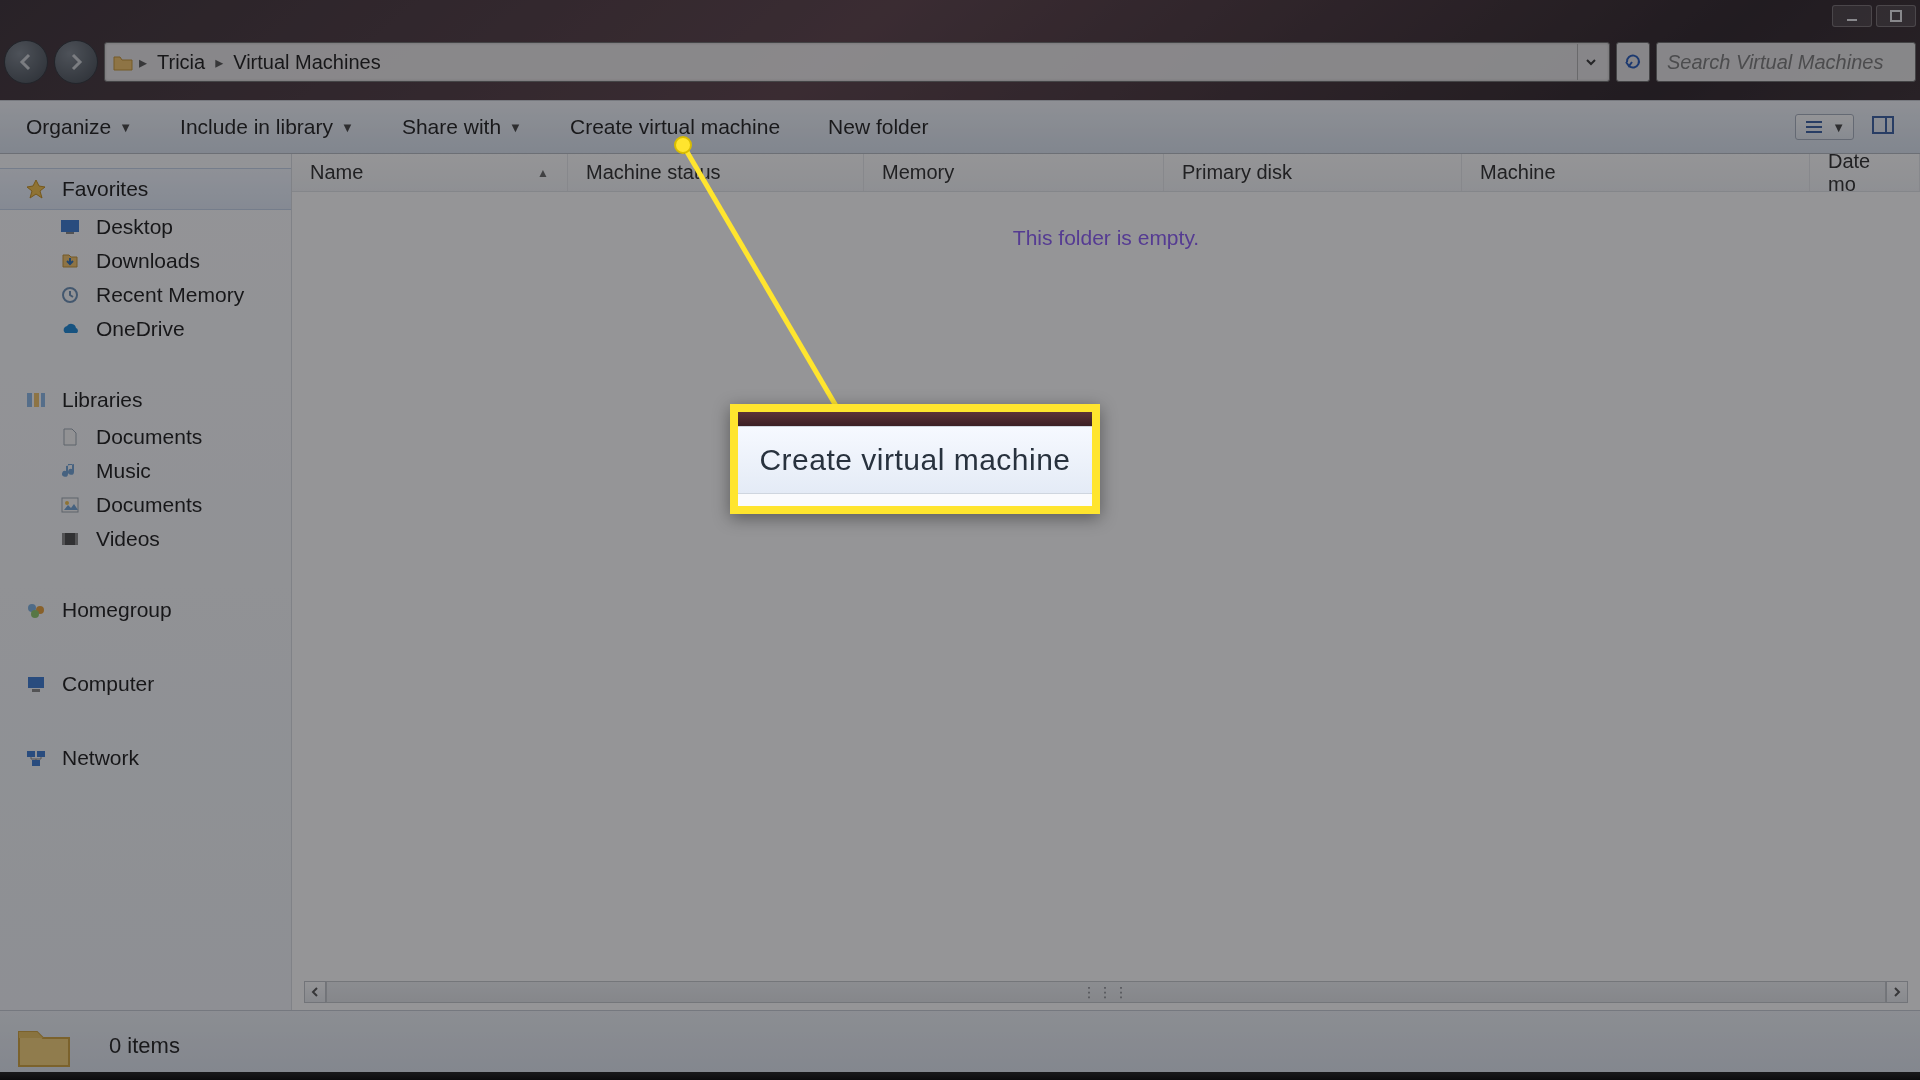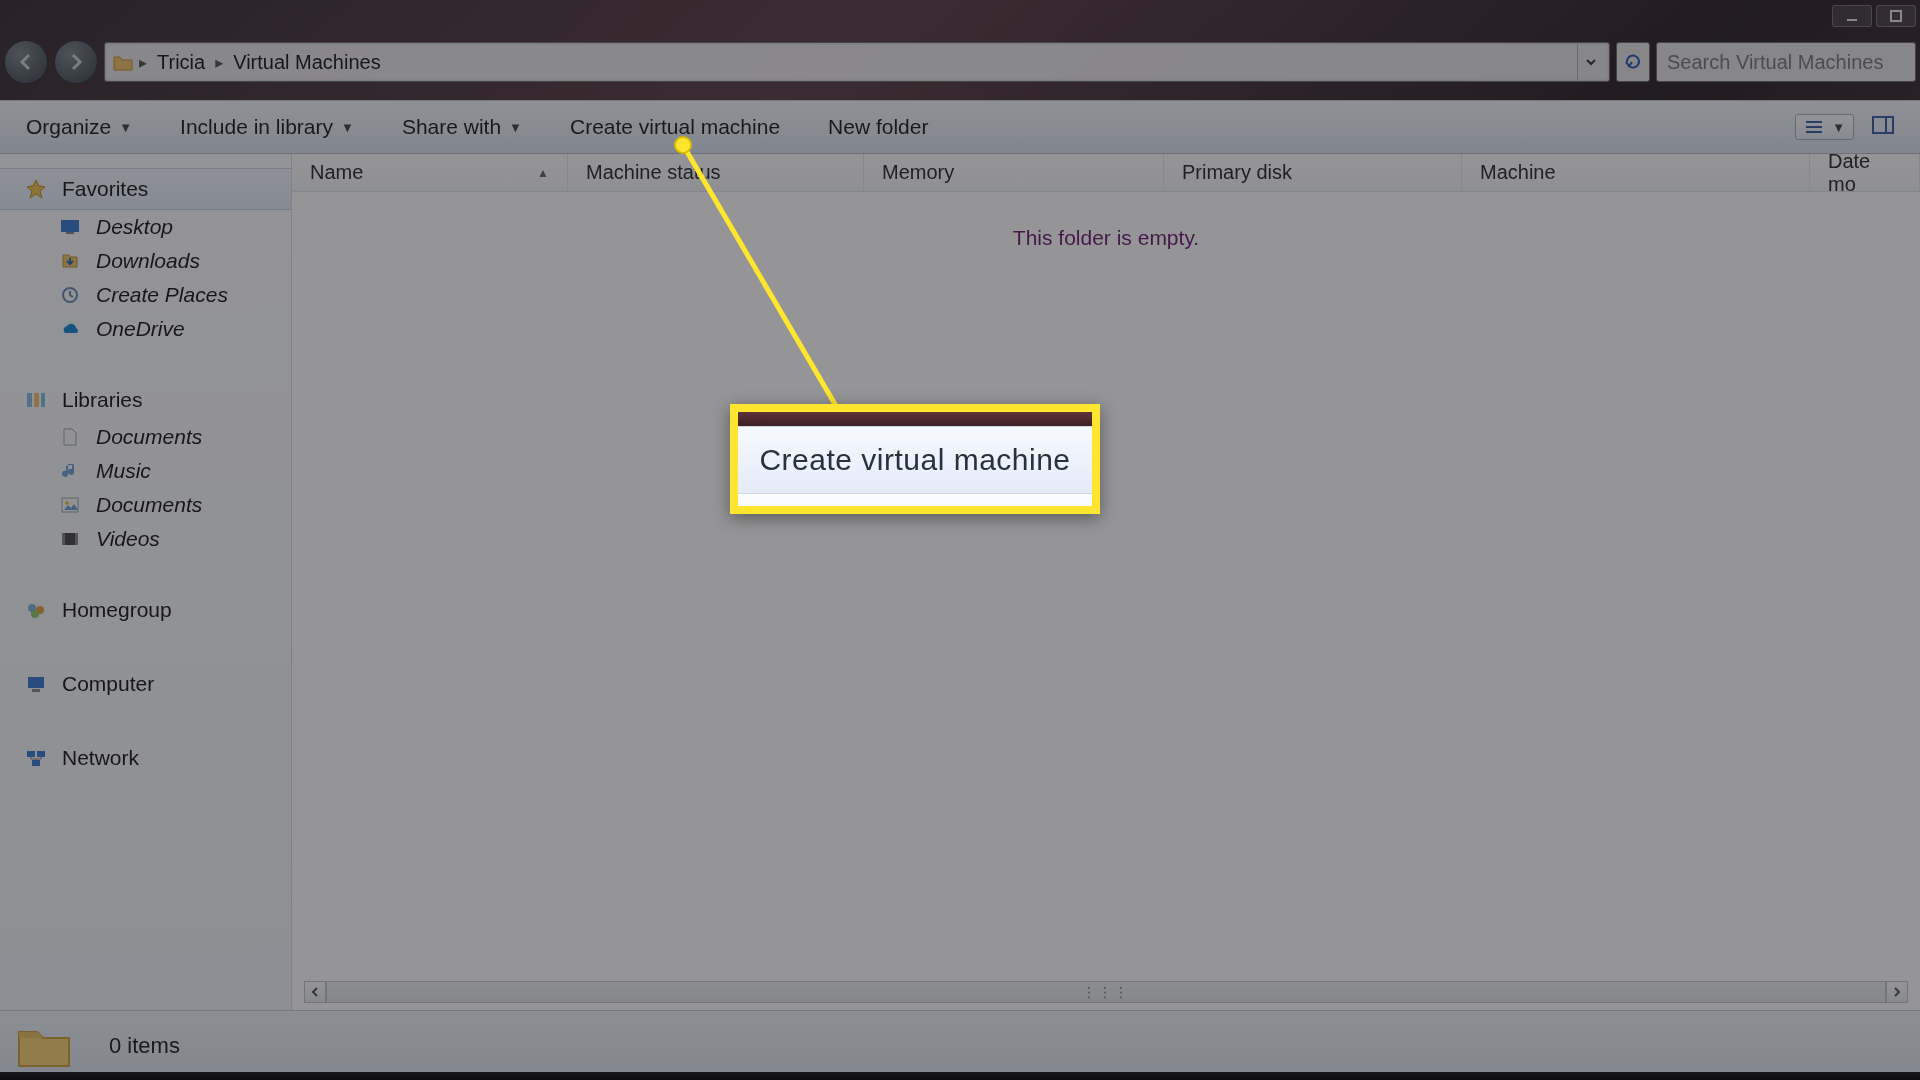--- a/index.html
+++ b/index.html
@@ -61,7 +61,7 @@
     width:260px; height:40px; background:rgba(255,255,255,0.88);
     border:1px solid #6c6c6c; border-radius:3px;
     display:flex; align-items:center; padding:0 10px;
-    color:#7a7a7a; font-size:20px; 
+    color:#7a7a7a; font-size:20px; font-style:italic;
   }
 
   

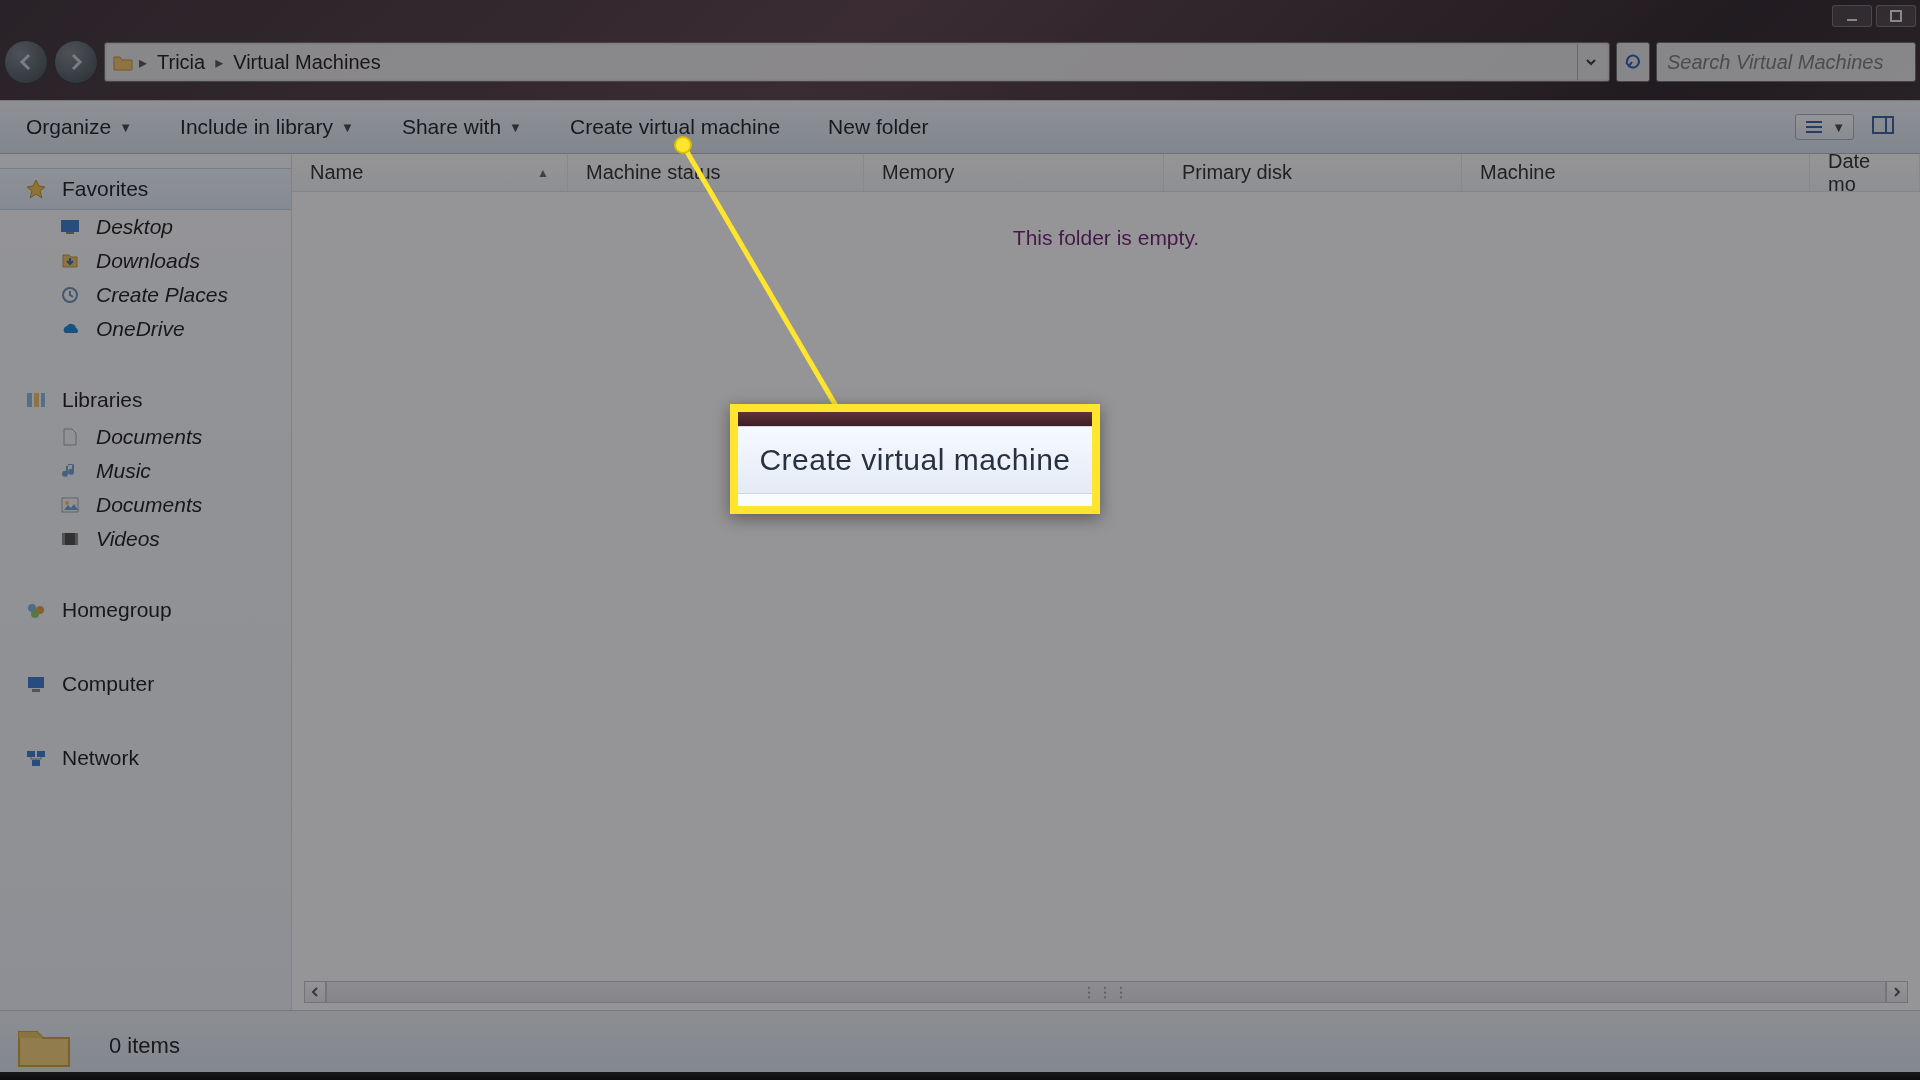--- a/index.html
+++ b/index.html
@@ -97,7 +97,7 @@
     padding:8px 20px 8px 24px; display:flex; align-items:center; gap:14px;
   }
   .side-header.fav { background:linear-gradient(#f3f7ff,#e2ebf8); border:1px solid #c5d4ea; border-left:none; border-right:none; }
-  .side-item { padding:5px 20px 5px 58px; display:flex; align-items:center; gap:14px;font-style:italic; }
+  .side-item { padding:5px 20px 5px 58px; display:flex; align-items:center; gap:14px; }
   .side-spacer { height:34px; }
   .ico { width:24px; height:24px; flex-shrink:0; display:inline-flex; align-items:center; justify-content:center; }
 

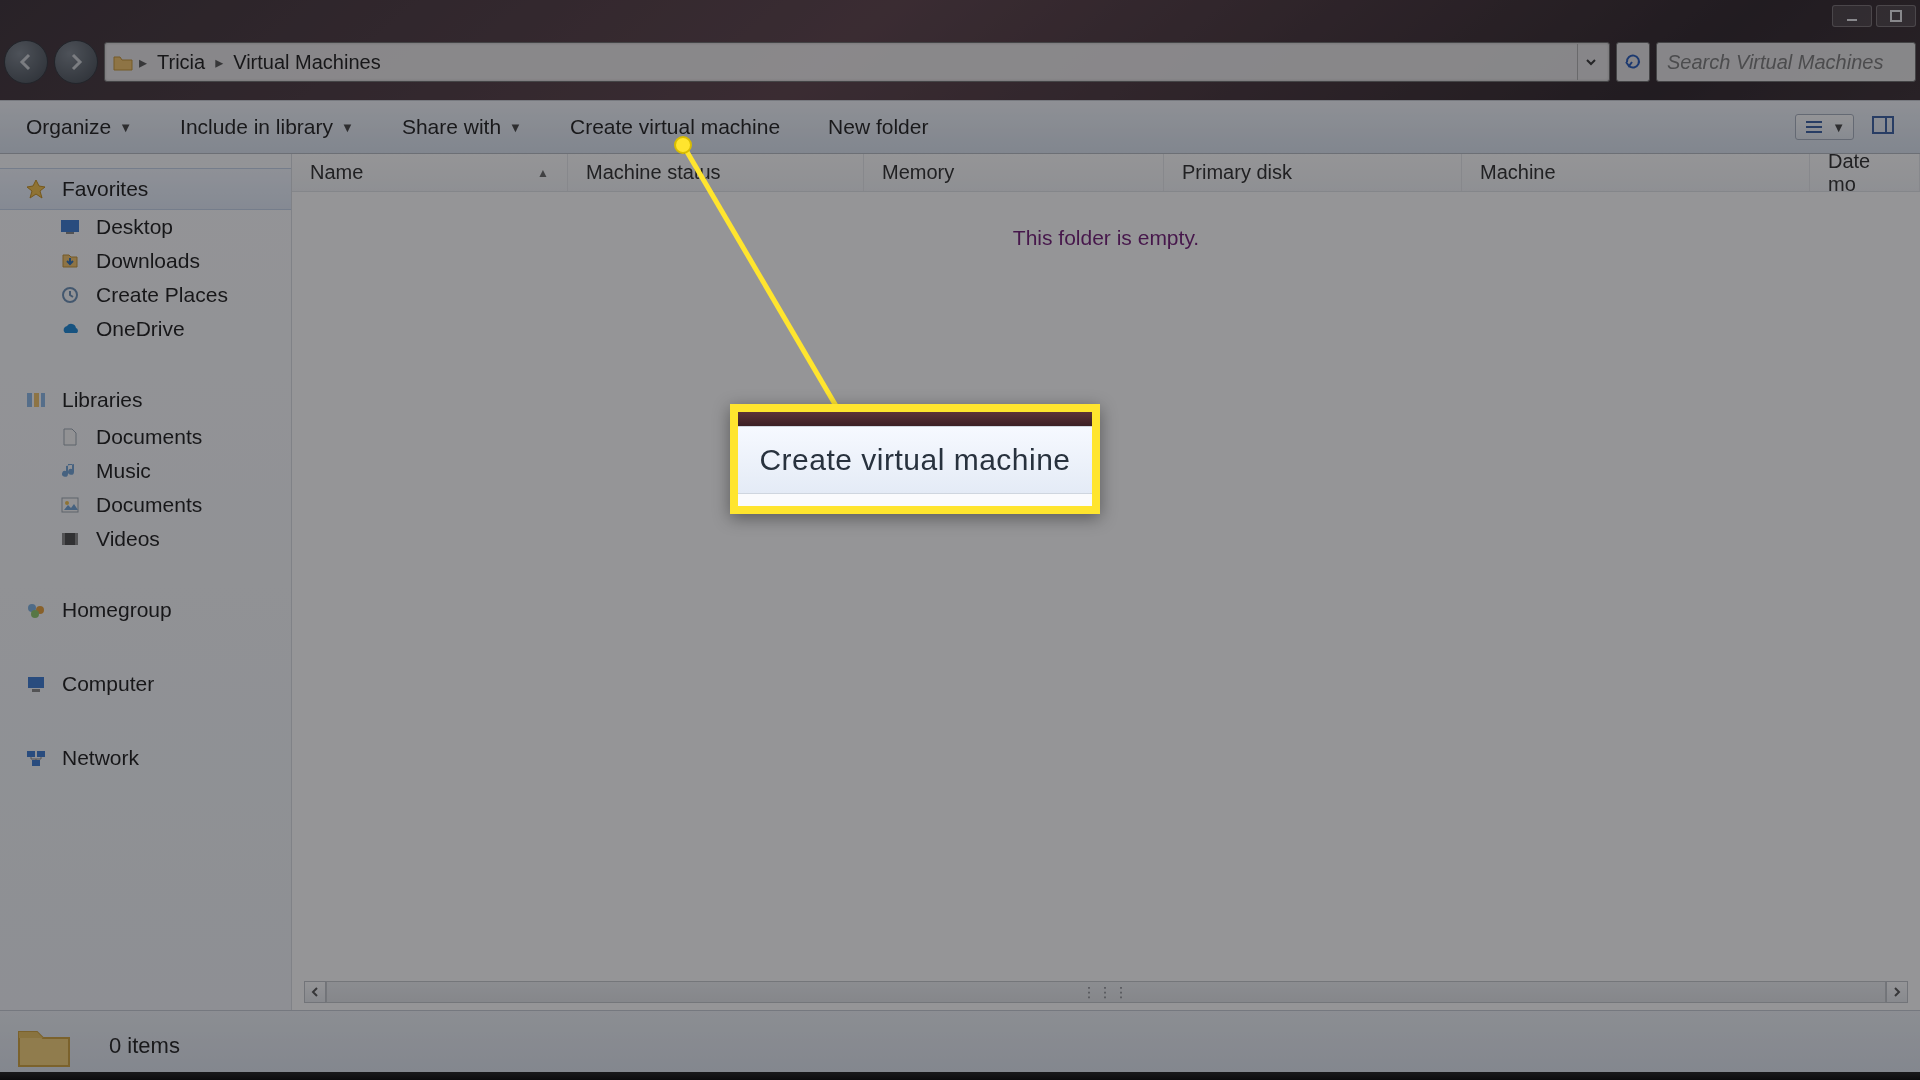--- a/index.html
+++ b/index.html
@@ -110,7 +110,7 @@
   }
   .colh { padding:0 18px; border-right:1px solid #e6e8eb; height:100%; display:flex; align-items:center; }
   .colh .sort { margin-left:auto; font-size:12px; color:#666; }
-  .empty-msg { text-align:center; color:#701a75; font-size:21px; padding-top:34px; }
+  .empty-msg { text-align:center; color:#8b5cf6; font-size:21px; padding-top:34px; }
   .hscroll {
     position:absolute; left:12px; right:12px; bottom:6px; height:24px;
     display:flex; align-items:center;

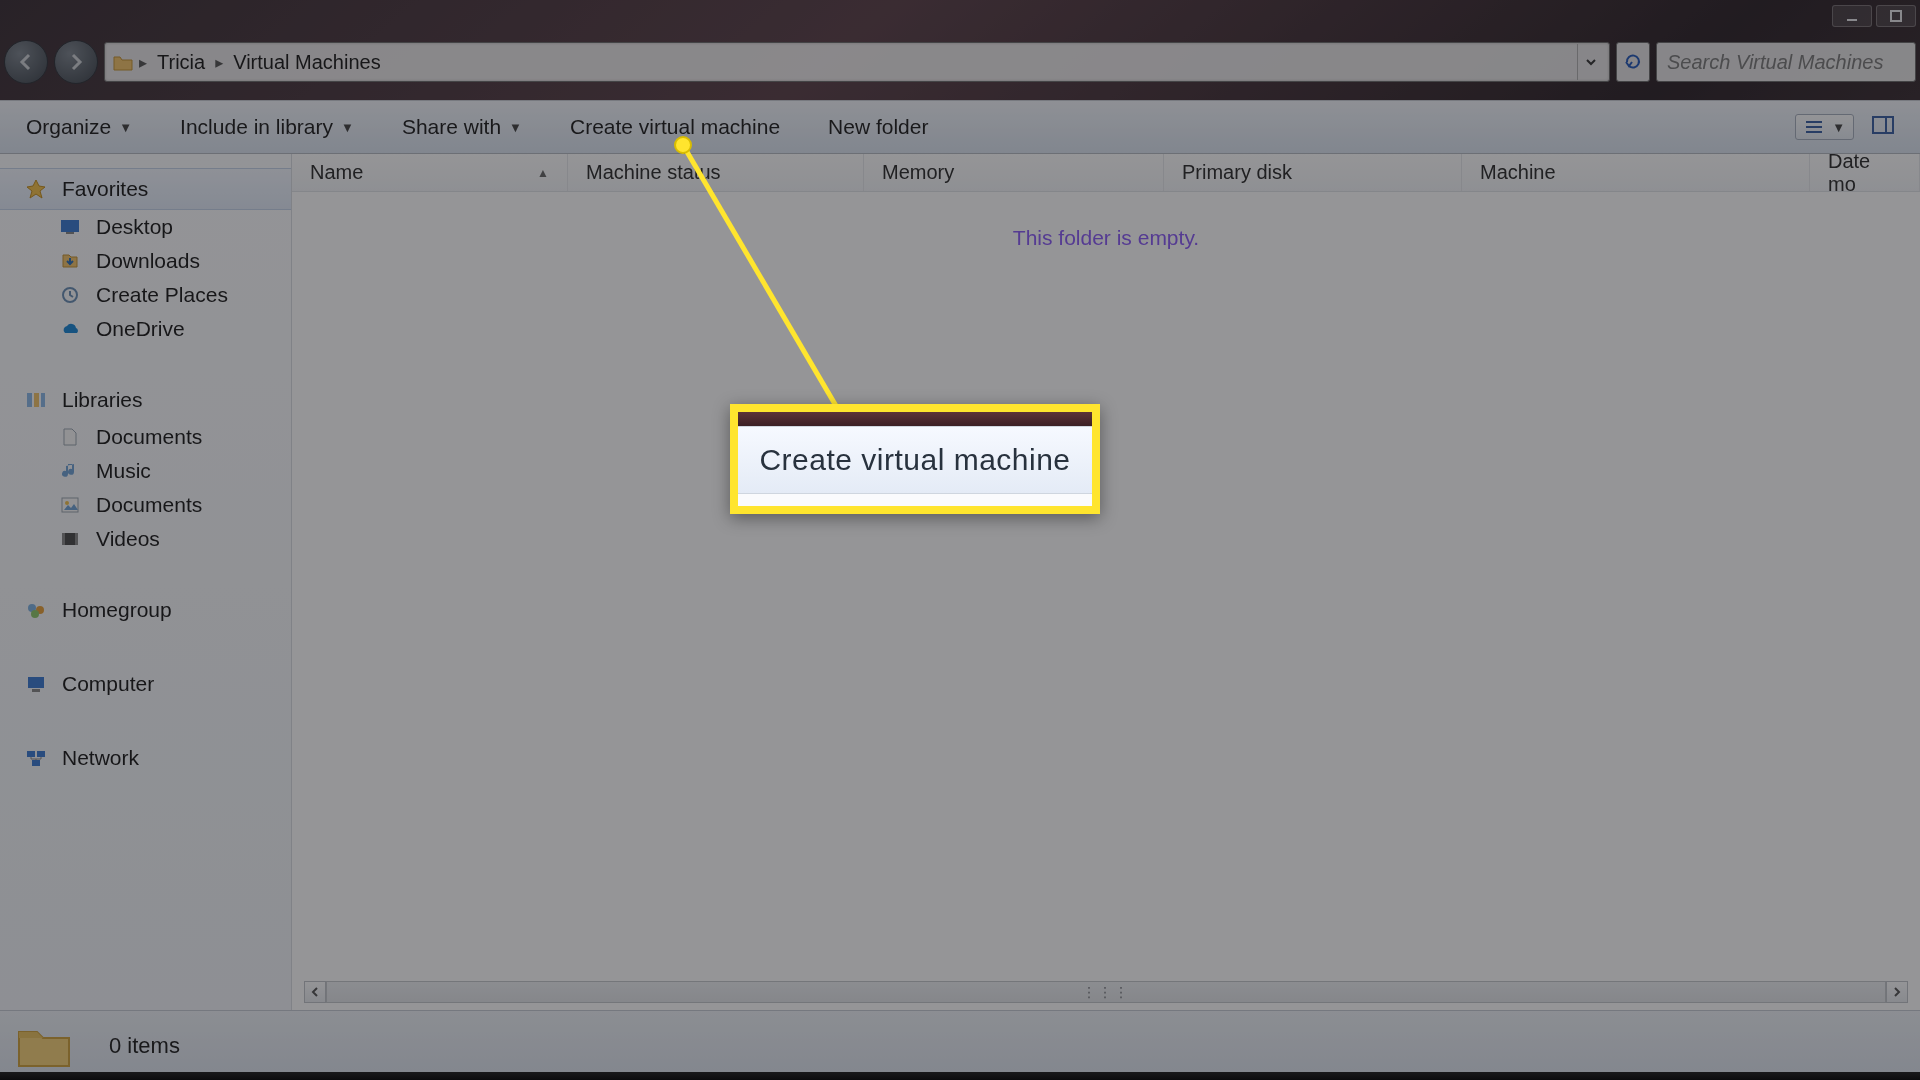--- a/index.html
+++ b/index.html
@@ -295,7 +295,7 @@
             <polyline points="10,6 10,10 13,12" fill="none" stroke="#6a8fb5" stroke-width="2"></polyline>
           </svg>
         </span>
-      <span>Create Places</span>
+      <span>Recent Memory</span>
     </div>
     <div class="side-item">
       <span class="ico">

